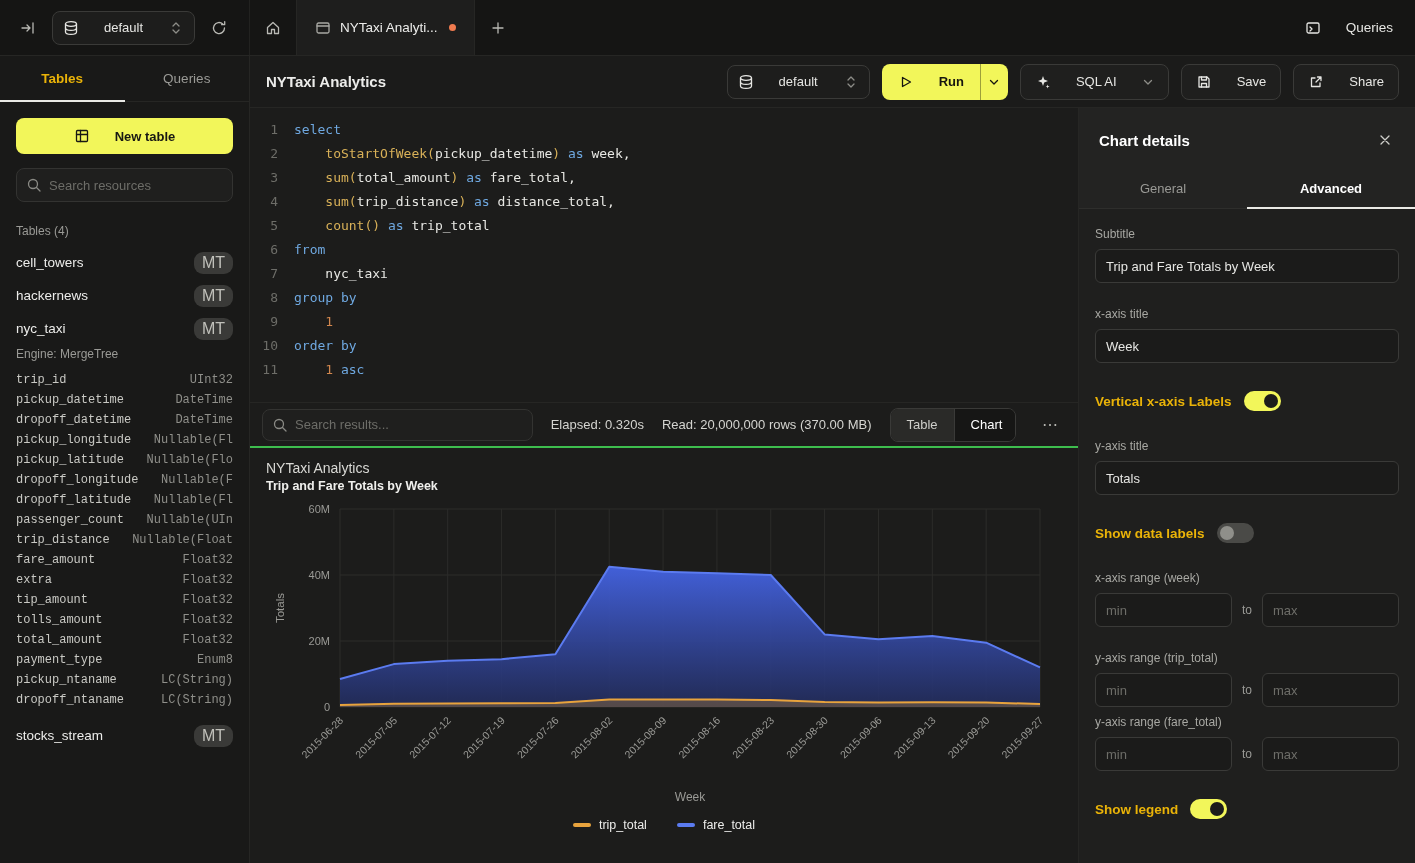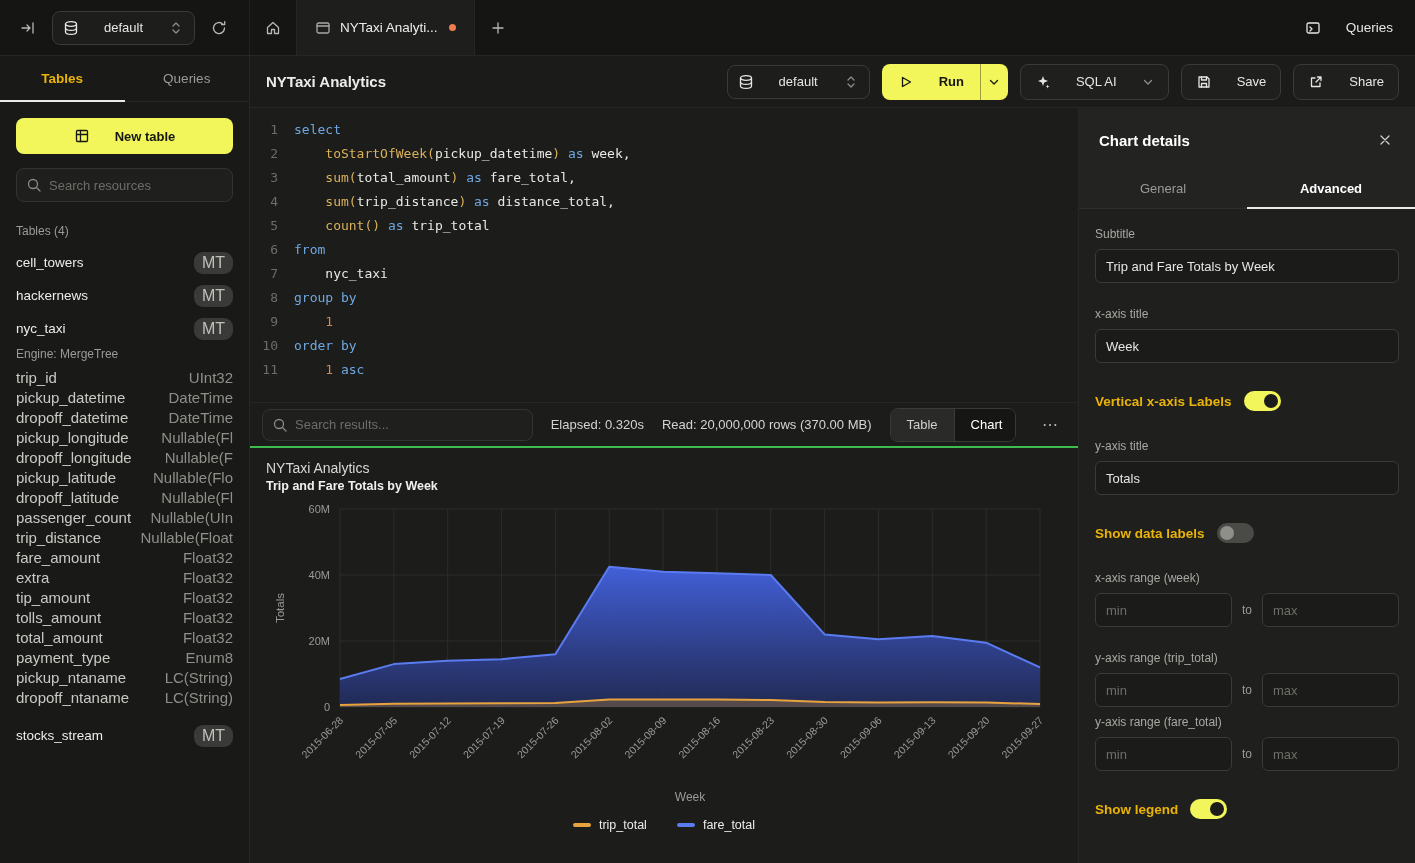--- a/index.html
+++ b/index.html
@@ -47,7 +47,7 @@
   .badge{margin-left:auto;background:#3a3a38;color:#c0c0ba;font-size:16px;padding:2px 8px;border-radius:9px}
   .engine-line{padding:2px 16px 6px;color:#9a9a96;font-size:12px}
   .tbl-details{margin-bottom:12px}
-  .col-row{display:flex;align-items:center;height:20px;padding:0 16px;font-family:Liberation Sans, sans-serif;font-size:15px}
+  .col-row{display:flex;align-items:flex-end;height:20px;padding:0 16px;font-family:Liberation Mono, monospace;font-size:12px}
   .col-name{color:#c9c9c4}
   .col-type{margin-left:auto;color:#8f8f8a}
 

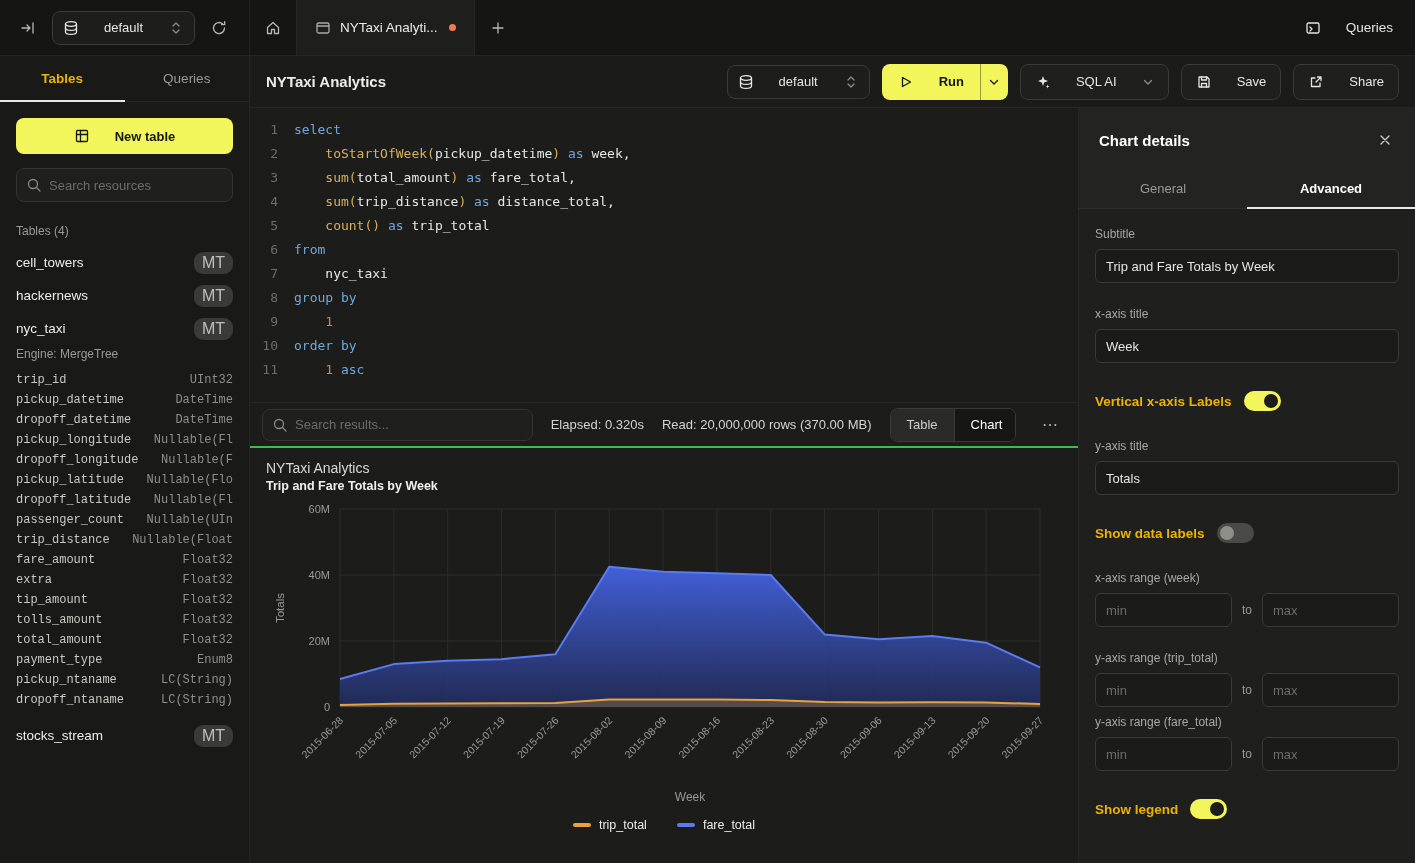--- a/index.html
+++ b/index.html
@@ -237,12 +237,12 @@
               <span class="col-type">Nullable(Fl</span>
             </div>
             <div class="col-row">
+              <span class="col-name">pickup_latitude</span>
+              <span class="col-type">Nullable(Flo</span>
+            </div>
+            <div class="col-row">
               <span class="col-name">dropoff_longitude</span>
               <span class="col-type">Nullable(F</span>
-            </div>
-            <div class="col-row">
-              <span class="col-name">pickup_latitude</span>
-              <span class="col-type">Nullable(Flo</span>
             </div>
             <div class="col-row">
               <span class="col-name">dropoff_latitude</span>

